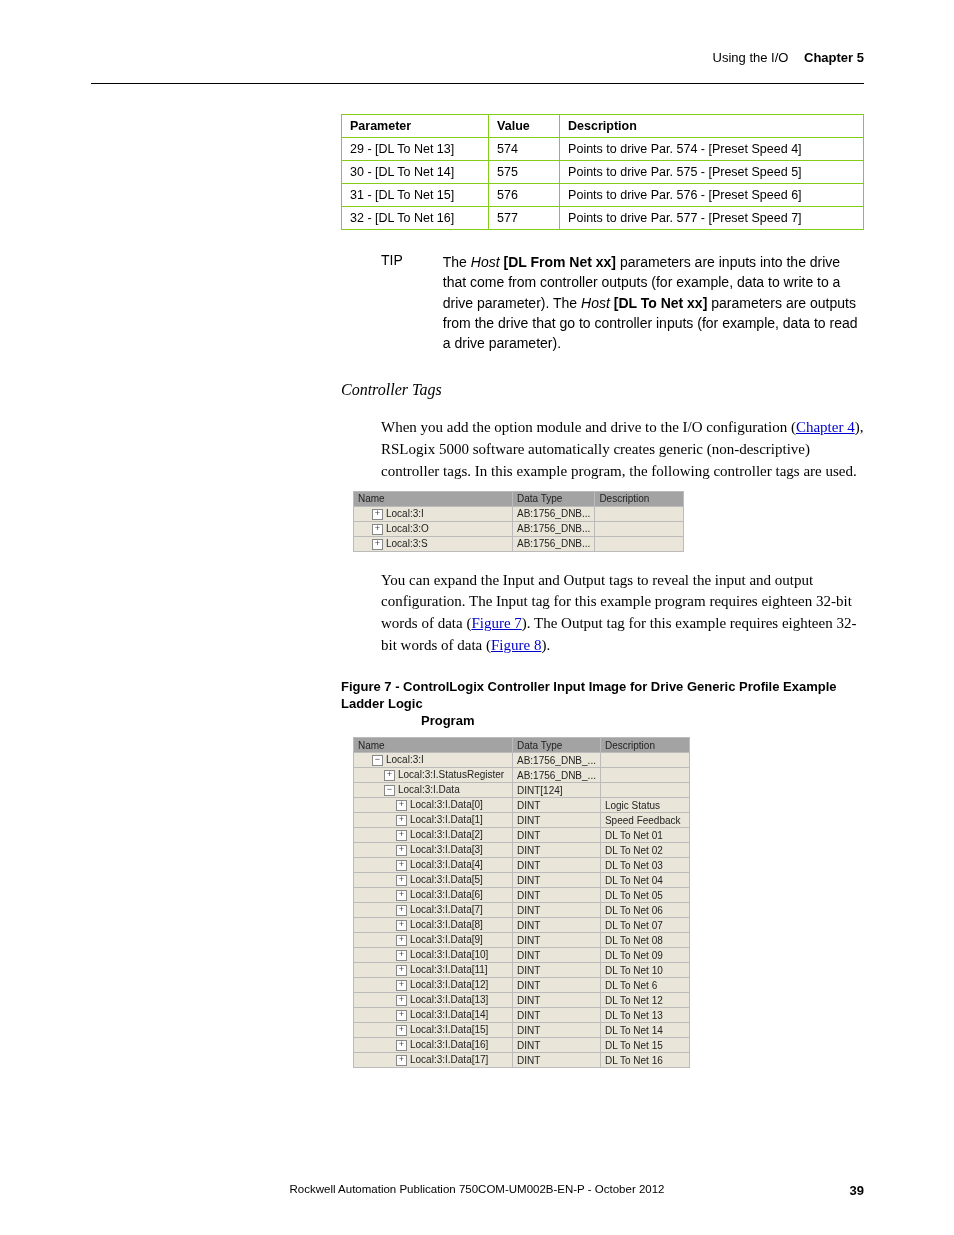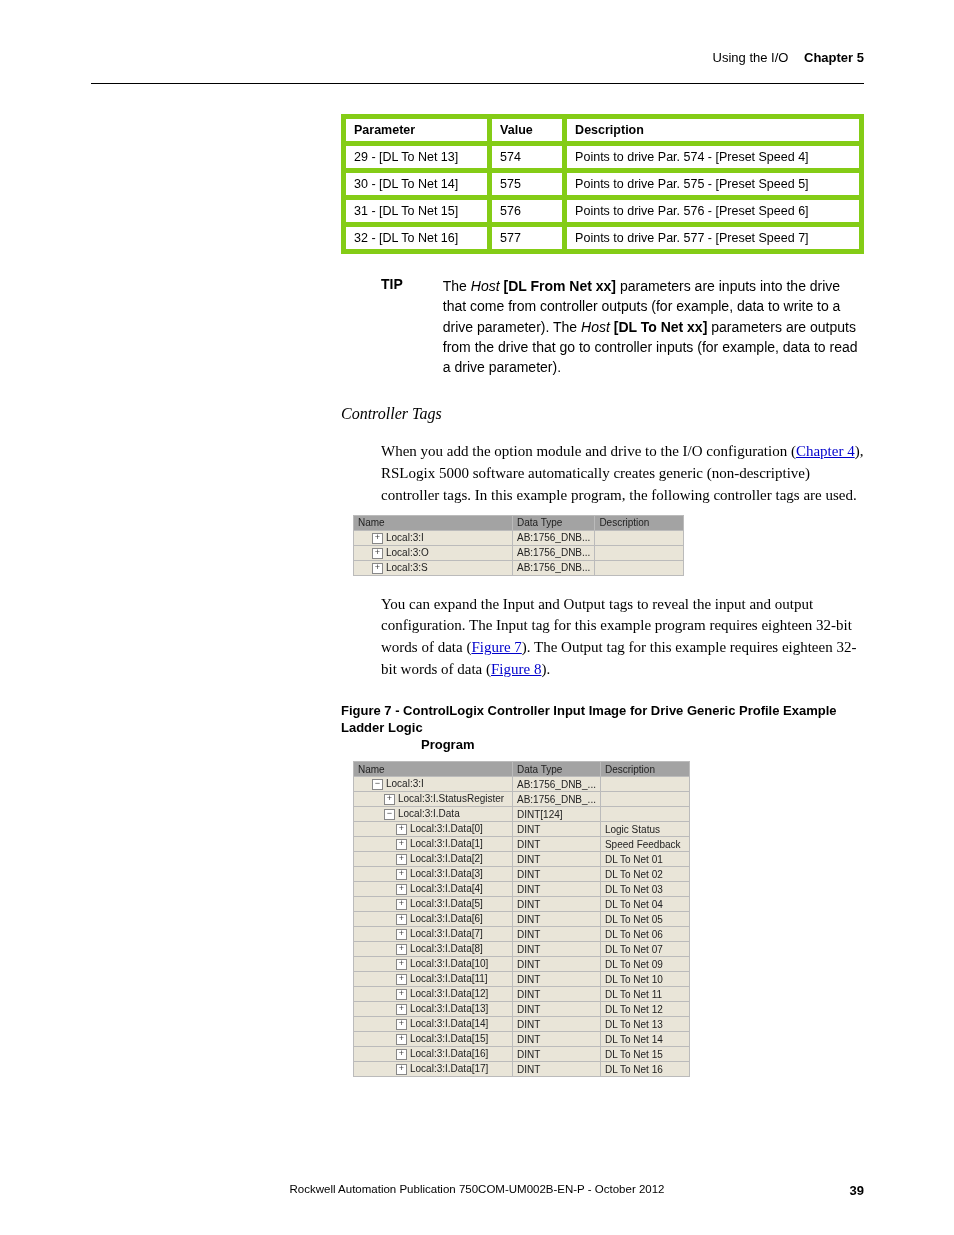--- a/index.html
+++ b/index.html
@@ -45,7 +45,7 @@
     font-family: "Myriad Pro", Arial, sans-serif;
   }
   table.paramtable th, table.paramtable td {
-    border: 5px solid #84cc16;
+    border: 1px solid #84cc16;
     text-align: left;
     padding: 4px 8px;
     vertical-align: top;

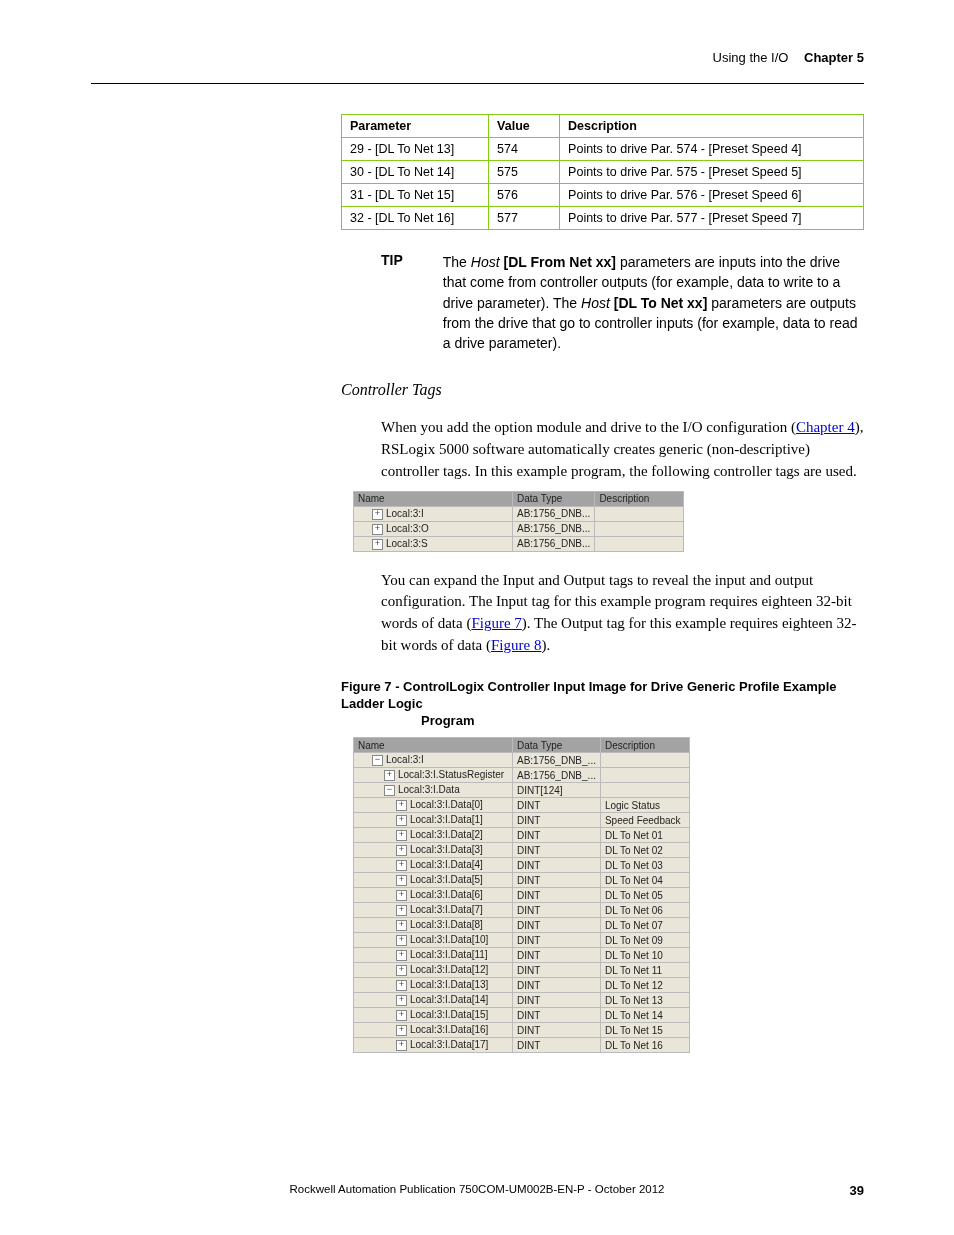--- a/index.html
+++ b/index.html
@@ -61,7 +61,7 @@
     gap: 40px;
   }
   .tip-label {
-    font-weight: 700;
+    font-weight: 400;
     font-family: "Myriad Pro", Arial, sans-serif;
     font-size: 14px;
     flex: 0 0 auto;

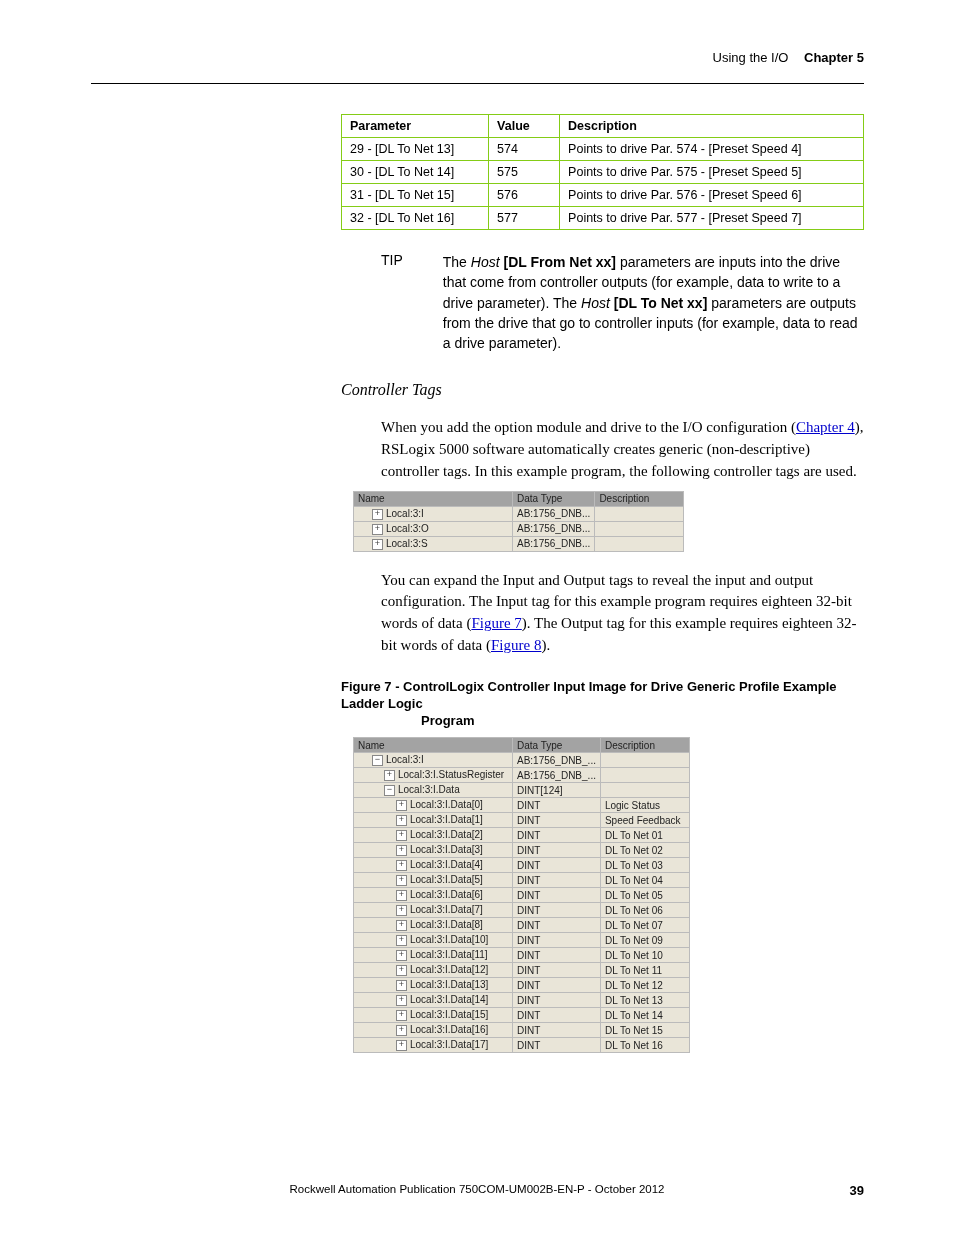--- a/index.html
+++ b/index.html
@@ -318,6 +318,11 @@
             <td class="desc">DL To Net 07</td>
           </tr>
           <tr>
+            <td class="first"><span class="pad3"><span class="exp">+</span><span>Local:3:I.Data[9]</span></span></td>
+            <td class="dt">DINT</td>
+            <td class="desc">DL To Net 08</td>
+          </tr>
+          <tr>
             <td class="first"><span class="pad3"><span class="exp">+</span><span>Local:3:I.Data[10]</span></span></td>
             <td class="dt">DINT</td>
             <td class="desc">DL To Net 09</td>

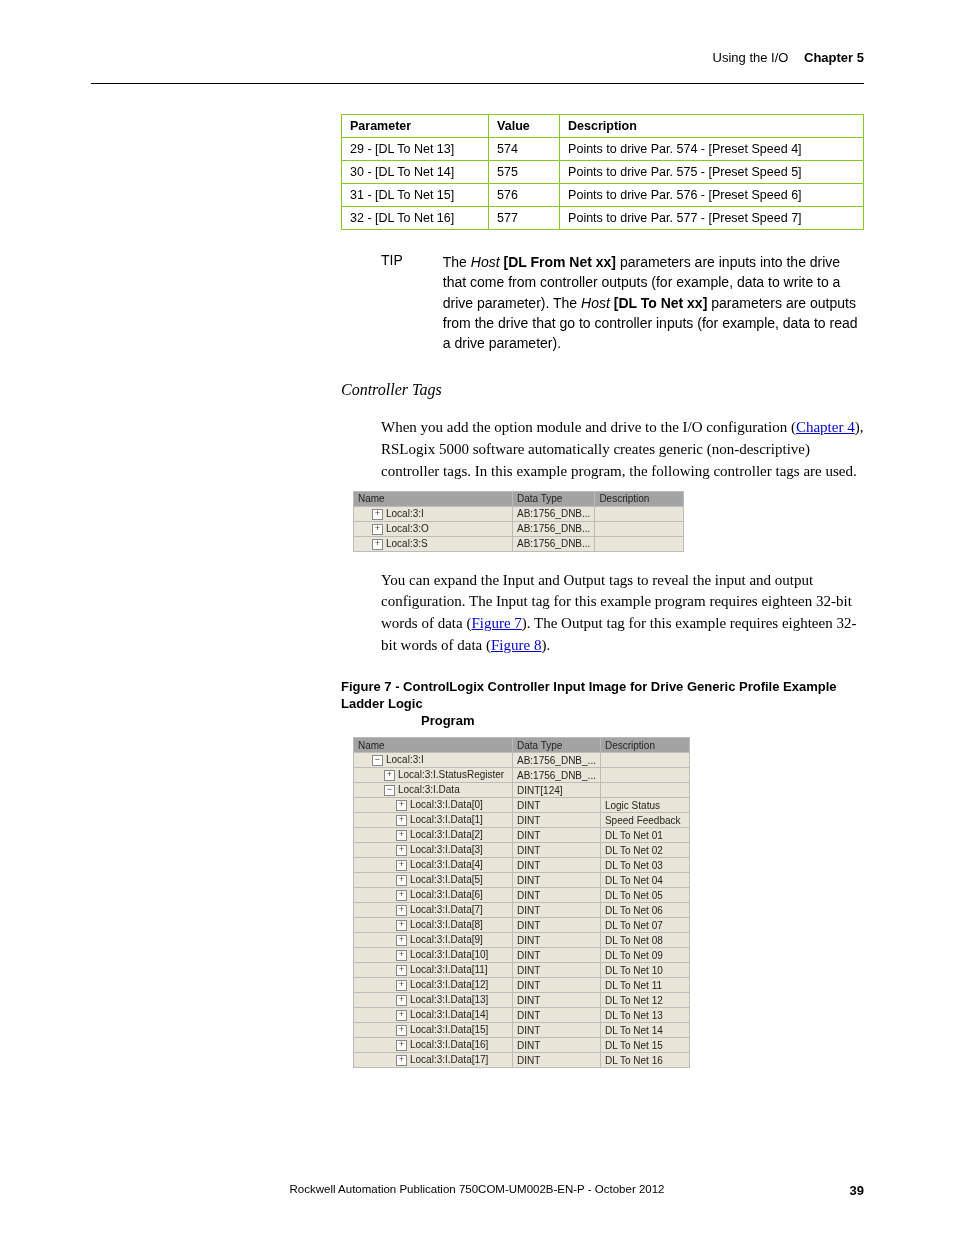--- a/index.html
+++ b/index.html
@@ -335,7 +335,7 @@
           <tr>
             <td class="first"><span class="pad3"><span class="exp">+</span><span>Local:3:I.Data[12]</span></span></td>
             <td class="dt">DINT</td>
-            <td class="desc">DL To Net 11</td>
+            <td class="desc">DL To Net 6</td>
           </tr>
           <tr>
             <td class="first"><span class="pad3"><span class="exp">+</span><span>Local:3:I.Data[13]</span></span></td>

